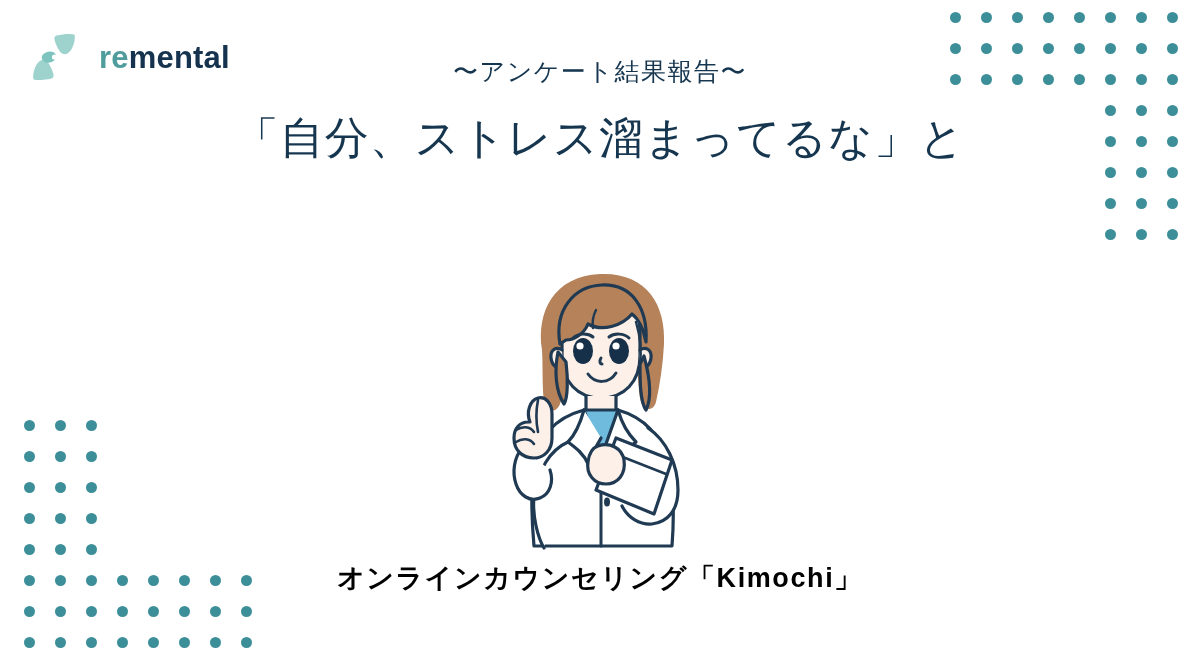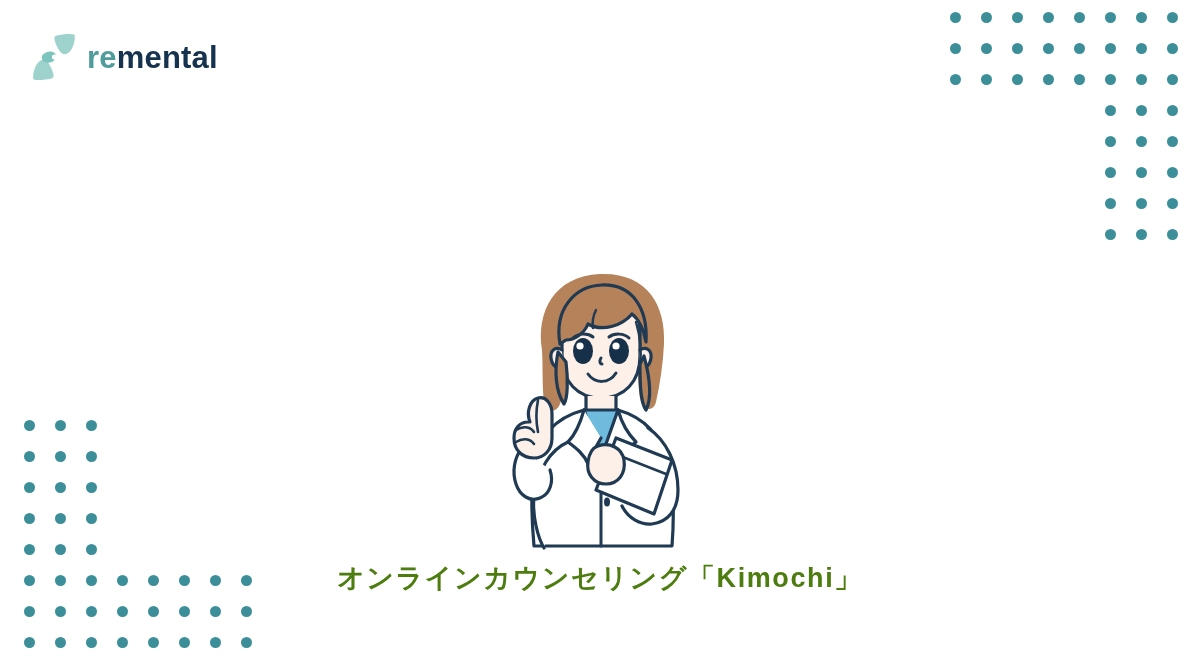--- a/index.html
+++ b/index.html
@@ -26,7 +26,7 @@
     top: 32px;
     display: flex;
     align-items: center;
-    gap: 9px;
+    gap: 21px;
   }
   #logo-mark { width: 48px; height: 50px; display: block; }
   #logo-wordmark {

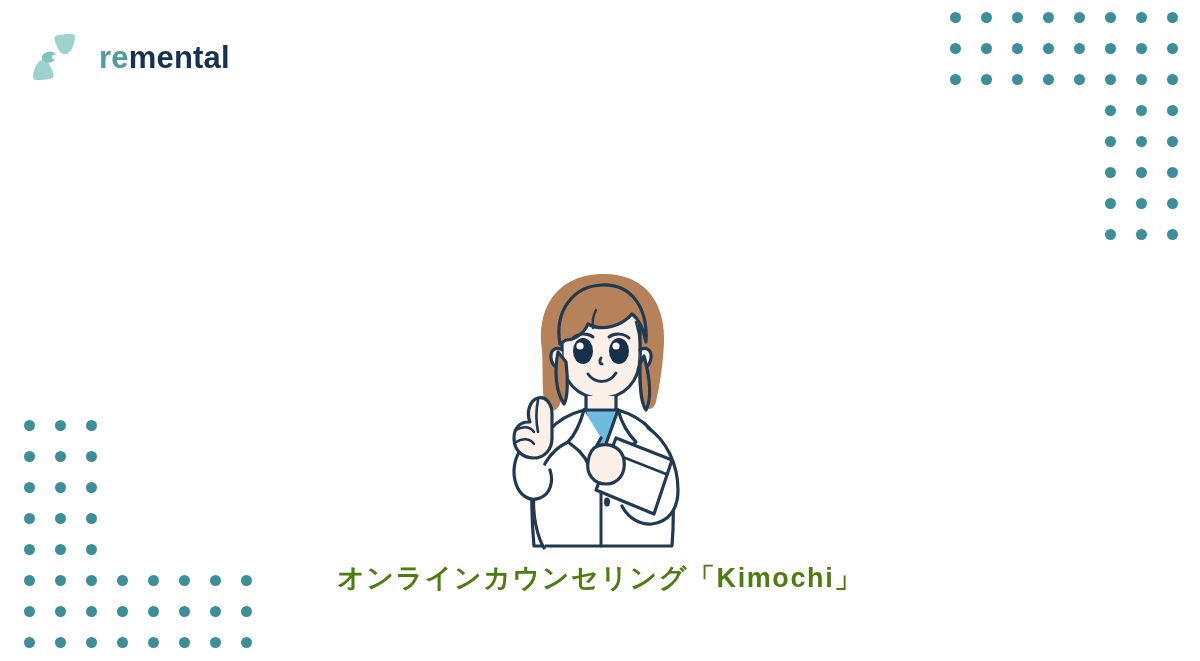--- a/index.html
+++ b/index.html
@@ -120,6 +120,7 @@
   </div>
 
   <div id="headline-block">
+    <div id="eyebrow">〜アンケート結果報告〜</div>
   </div>
 
   <div id="footer-caption">オンラインカウンセリング「Kimochi」</div>

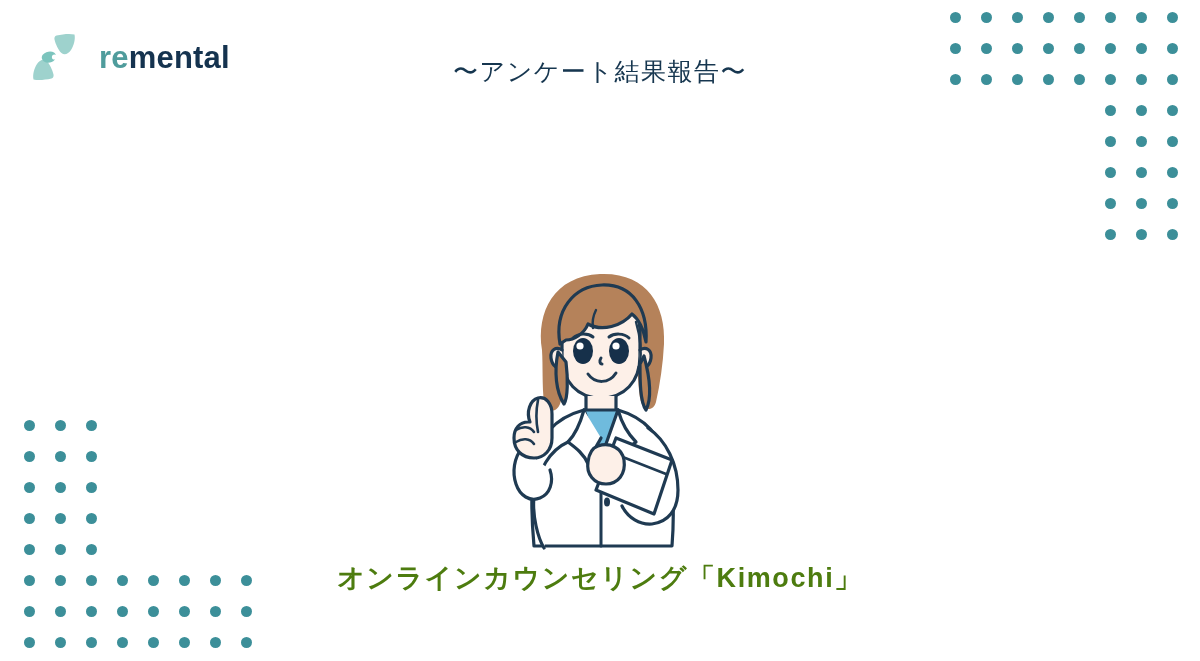--- a/index.html
+++ b/index.html
@@ -121,6 +121,7 @@
 
   <div id="headline-block">
     <div id="eyebrow">〜アンケート結果報告〜</div>
+    <div id="title-line-1">「自分、ストレス溜まってるな」と</div>
   </div>
 
   <div id="footer-caption">オンラインカウンセリング「Kimochi」</div>

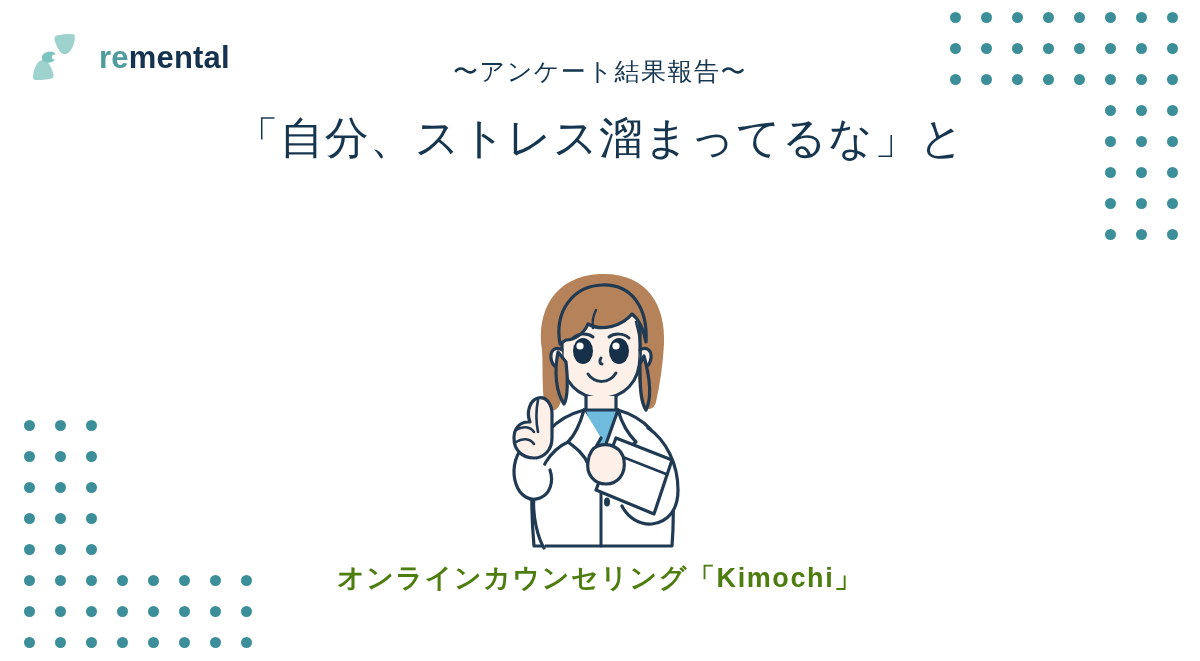--- a/index.html
+++ b/index.html
@@ -73,7 +73,7 @@
     text-align: center;
     font-size: 27px;
     font-weight: 700;
-    color: #4d7c0f;
+    color: #000000;
     letter-spacing: 1.6px;
     white-space: nowrap;
   }

